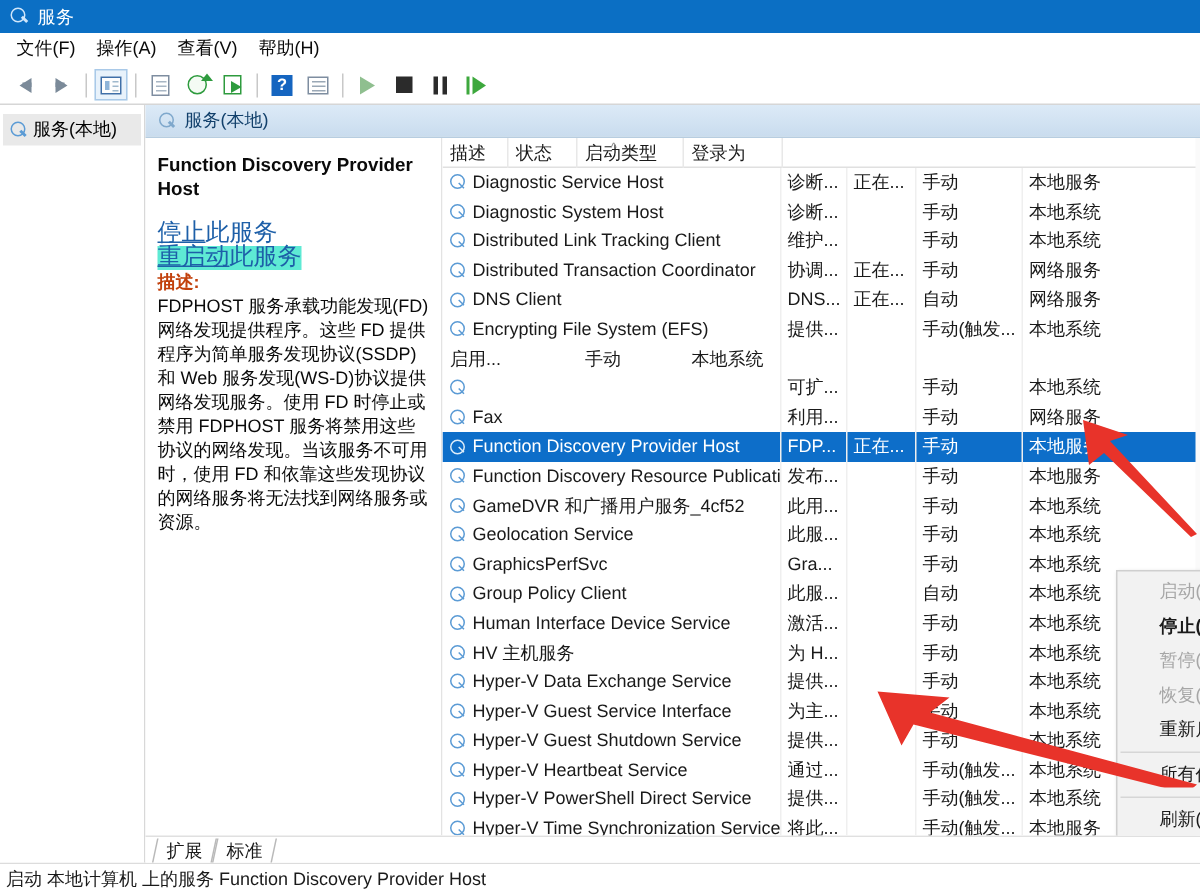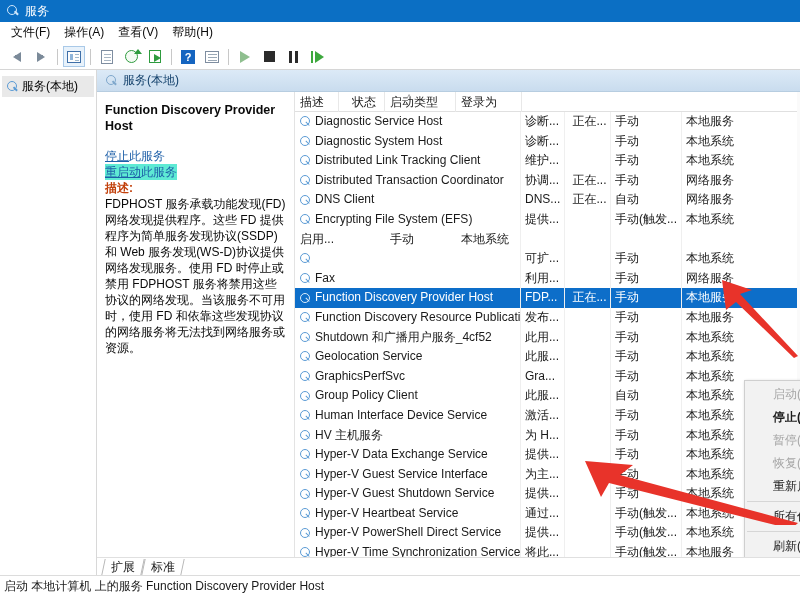--- a/index.html
+++ b/index.html
@@ -358,7 +358,7 @@
   }
   .col-name   { width: 225px; }
   .col-desc   { width: 44px; }
-  .col-status { width: 46px; text-align: center; }
+  .col-status { width: 46px; }
   .col-start  { width: 71px; }
   .col-logon  { width: 66px; }
 

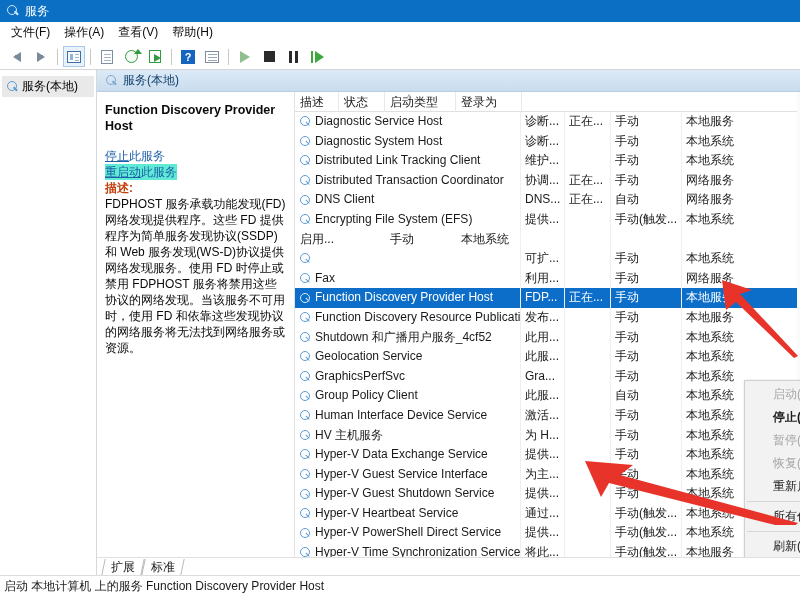--- a/index.html
+++ b/index.html
@@ -303,7 +303,7 @@
   }
   .detail-link {
     display: block;
-    font-size: 12px;
+    font-size: 16px;
     color: #1d5fa8;
     line-height: 16px;
     cursor: pointer;

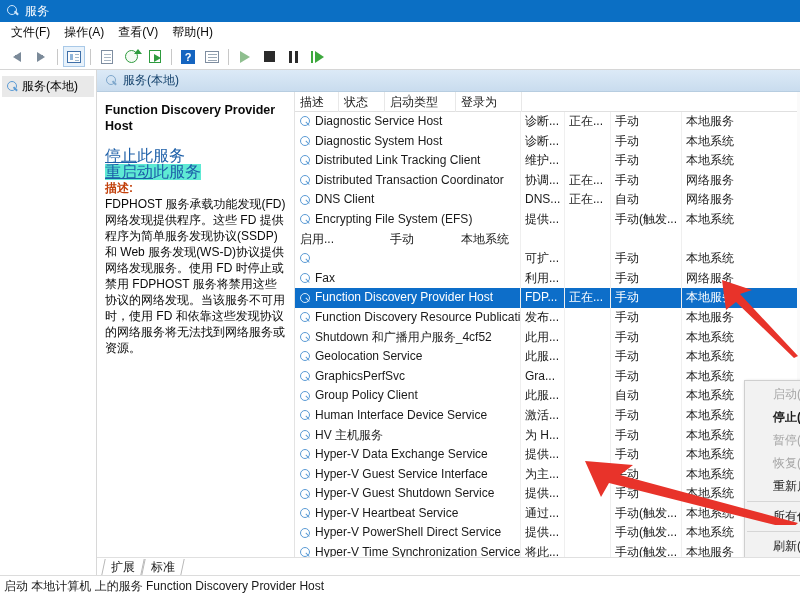--- a/index.html
+++ b/index.html
@@ -690,7 +690,7 @@
             <div class="srow">
               <div class="cell name col-name">
                 <span class="svc-icon"></span>
-                <span>Shutdown 和广播用户服务_4cf52</span>
+                <span>GameDVR 和广播用户服务_4cf52</span>
               </div>
               <div class="cell col-desc">此用...</div>
               <div class="cell col-status"></div>

